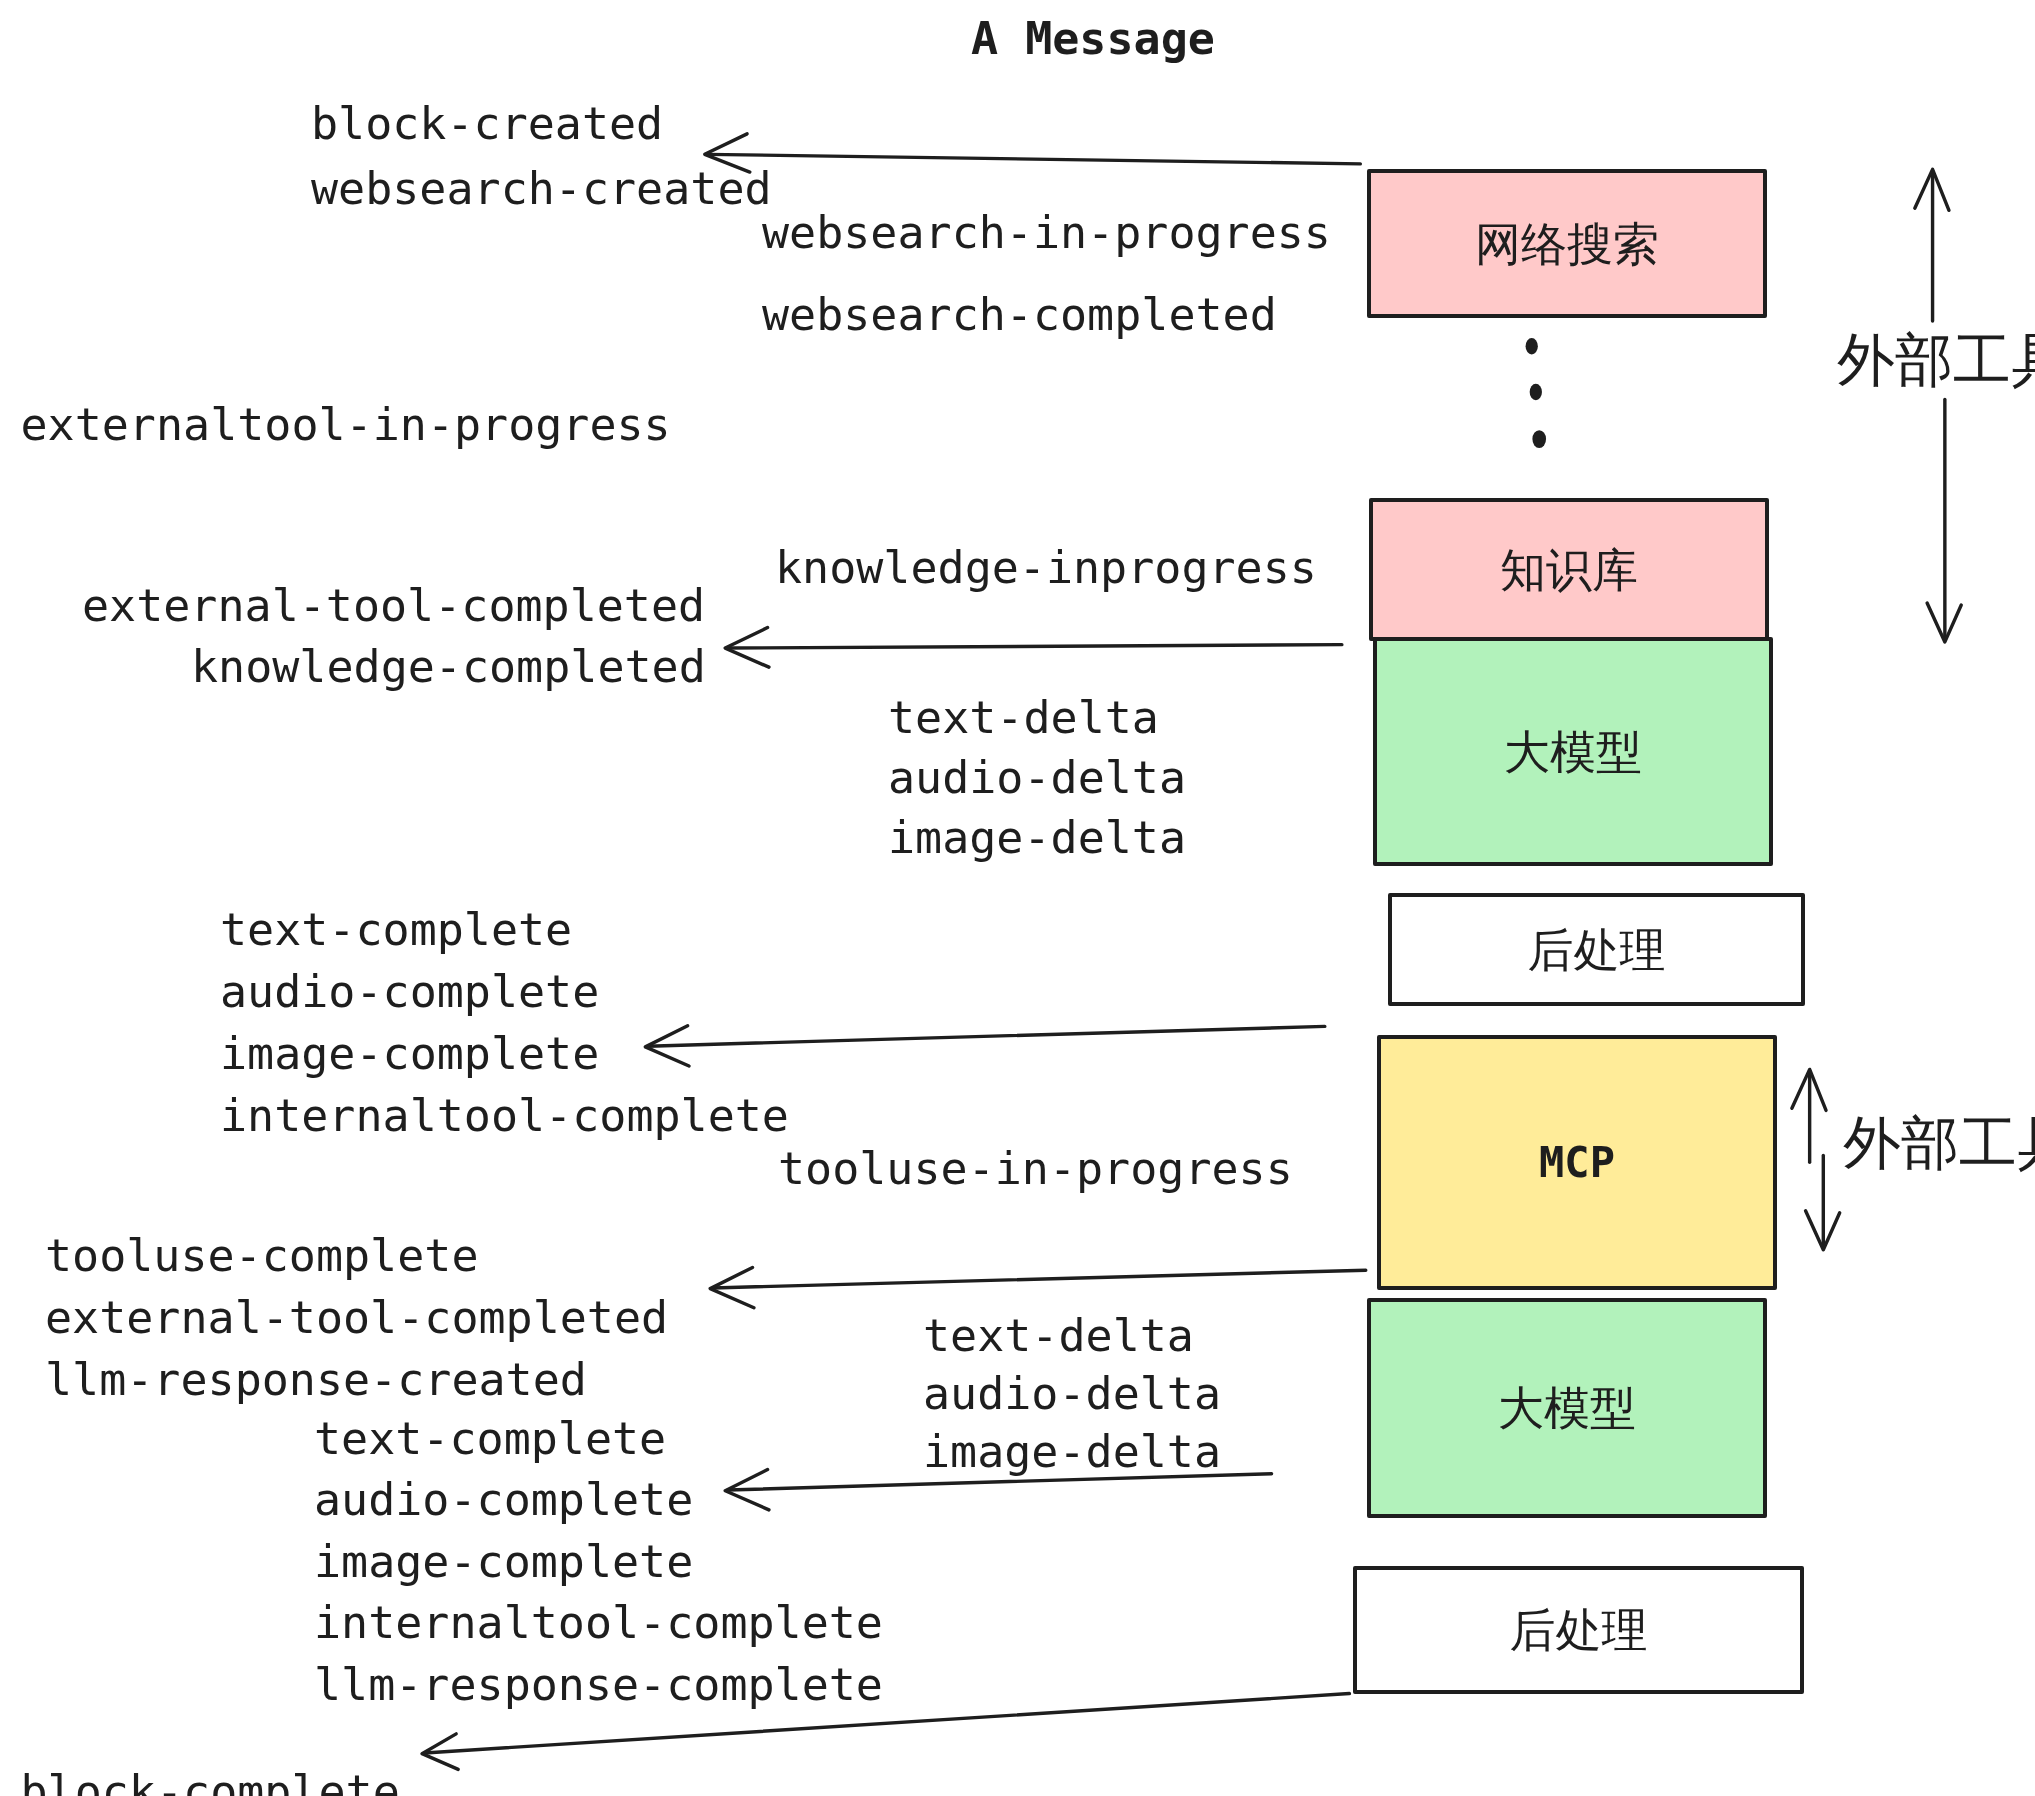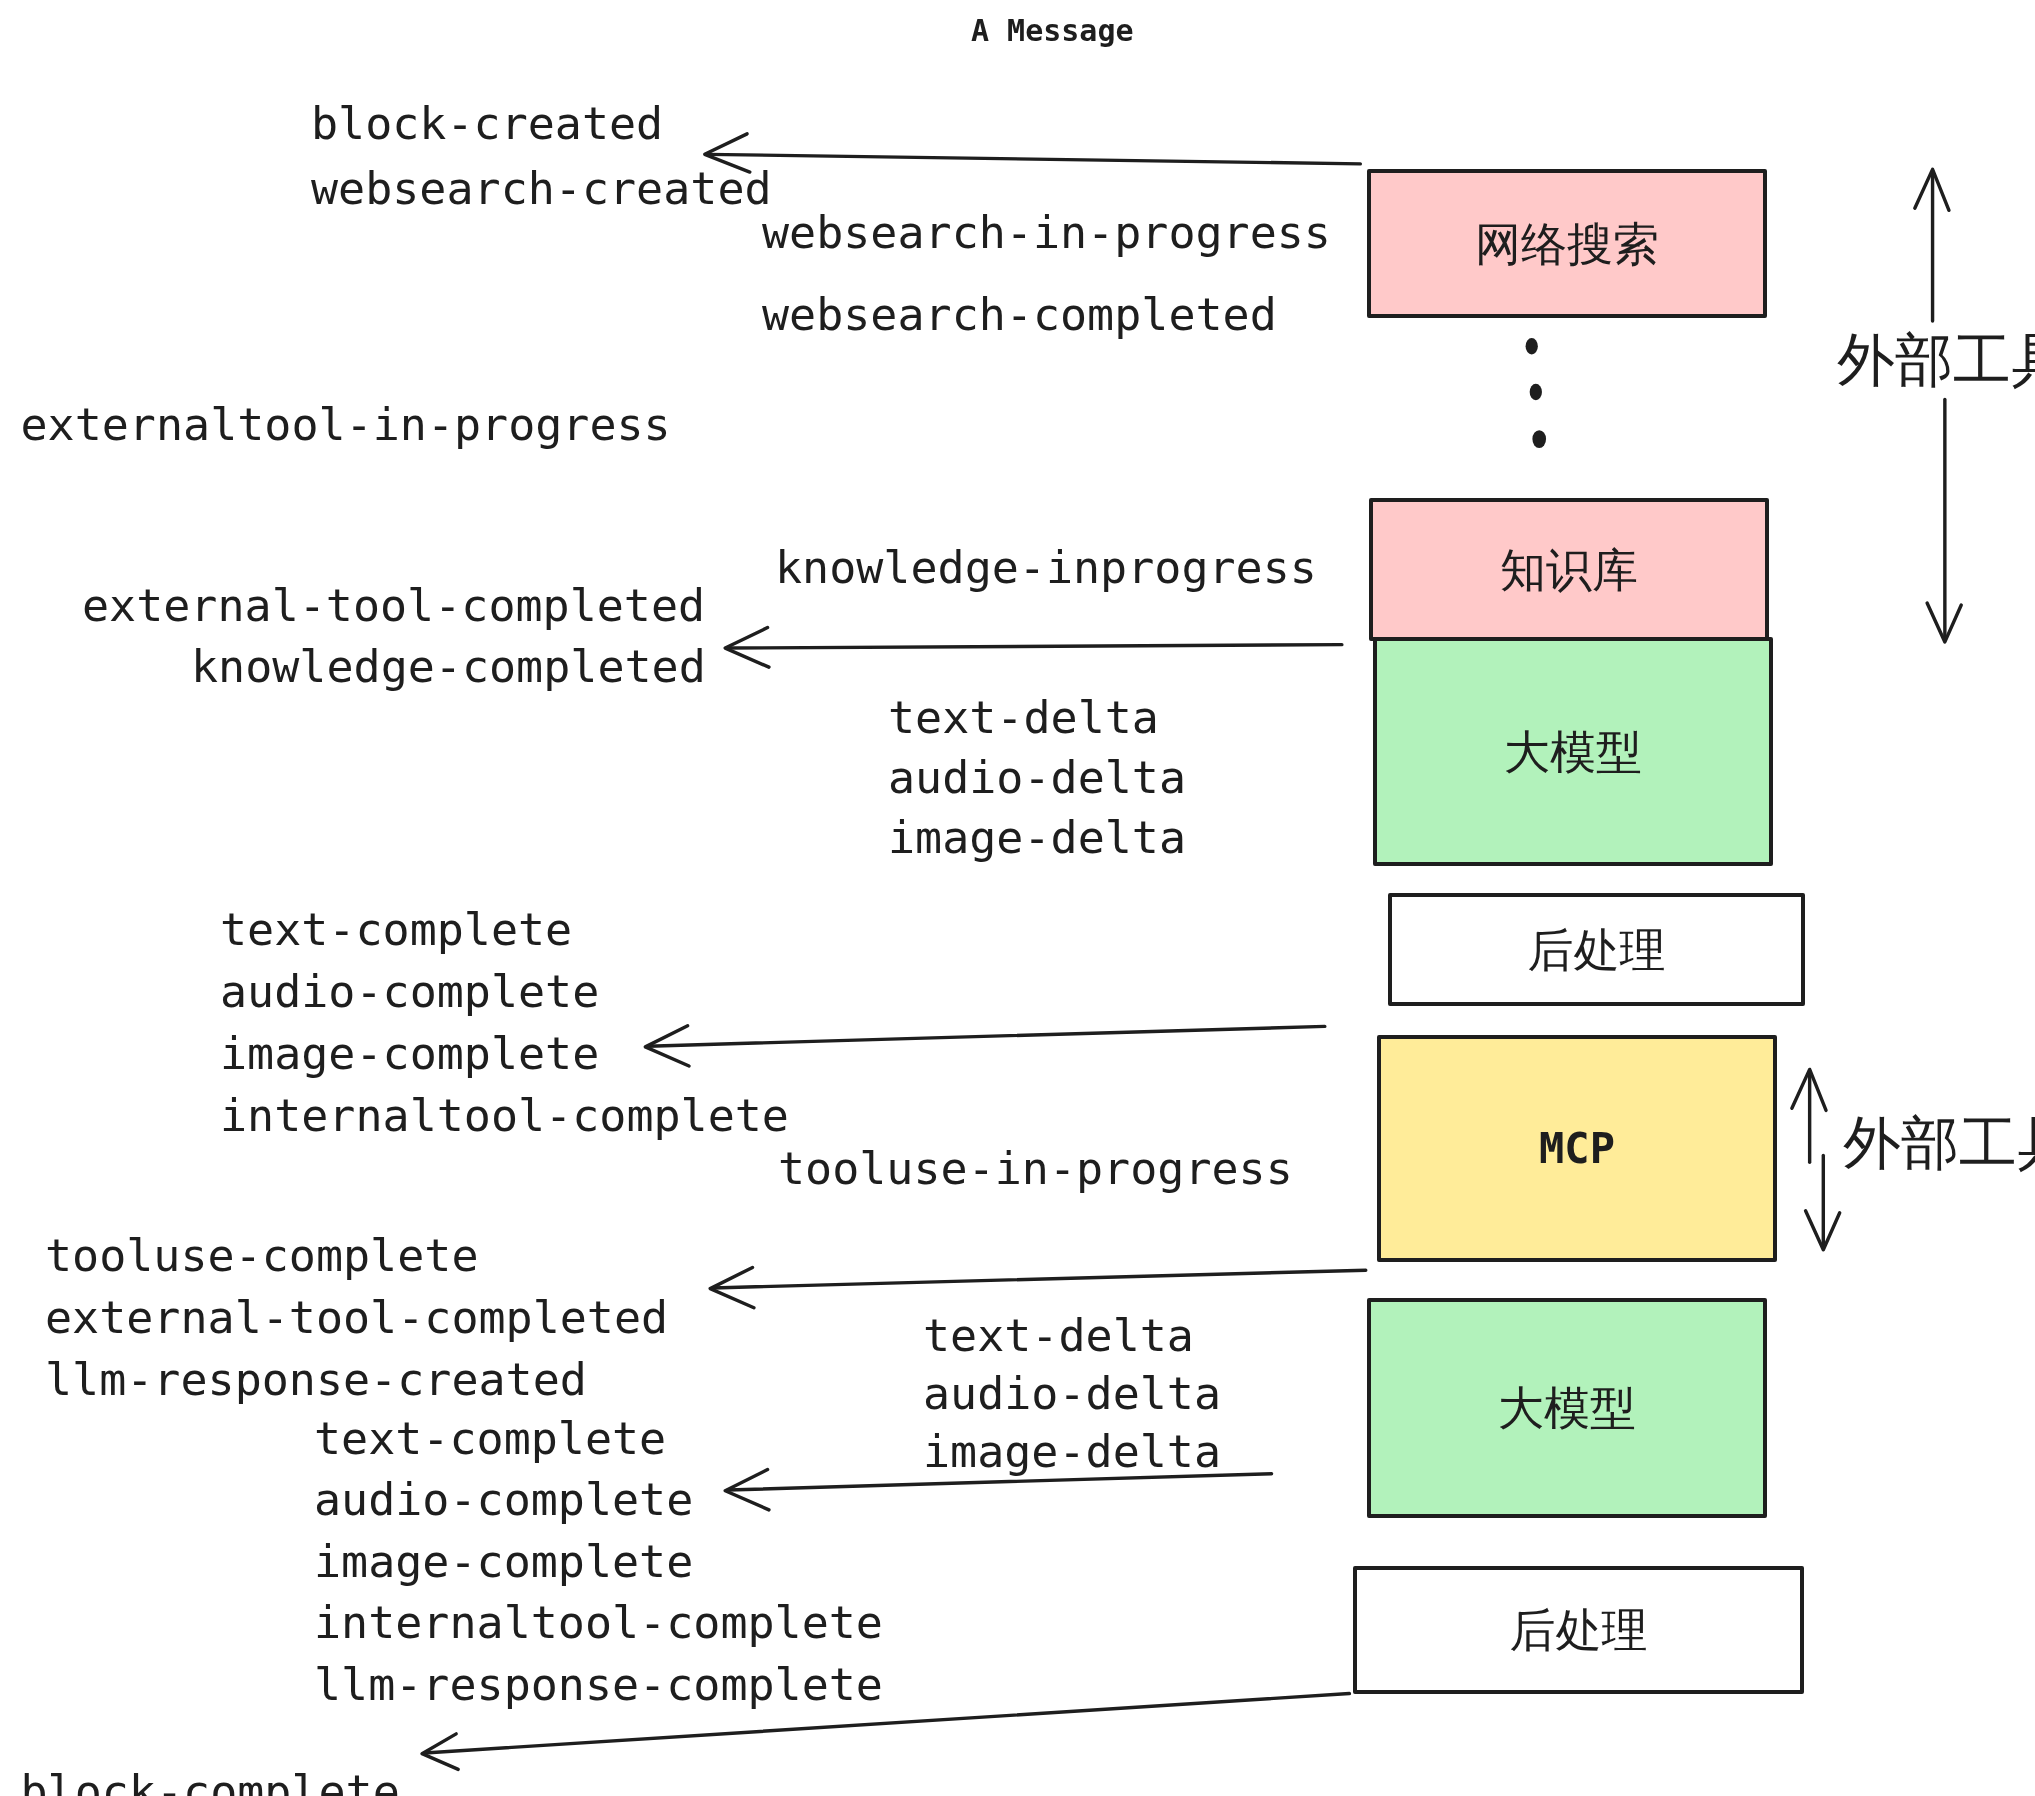--- a/index.html
+++ b/index.html
@@ -9,7 +9,7 @@
     color:#1e1e1e;
   }
   .title {
-    position:absolute; font-size:30px; line-height:1; white-space:nowrap;
+    position:absolute; font-size:45px; line-height:1; white-space:nowrap;
     font-family:"DejaVu Sans Mono","Liberation Mono",monospace; font-weight:600;
   }
   .event {

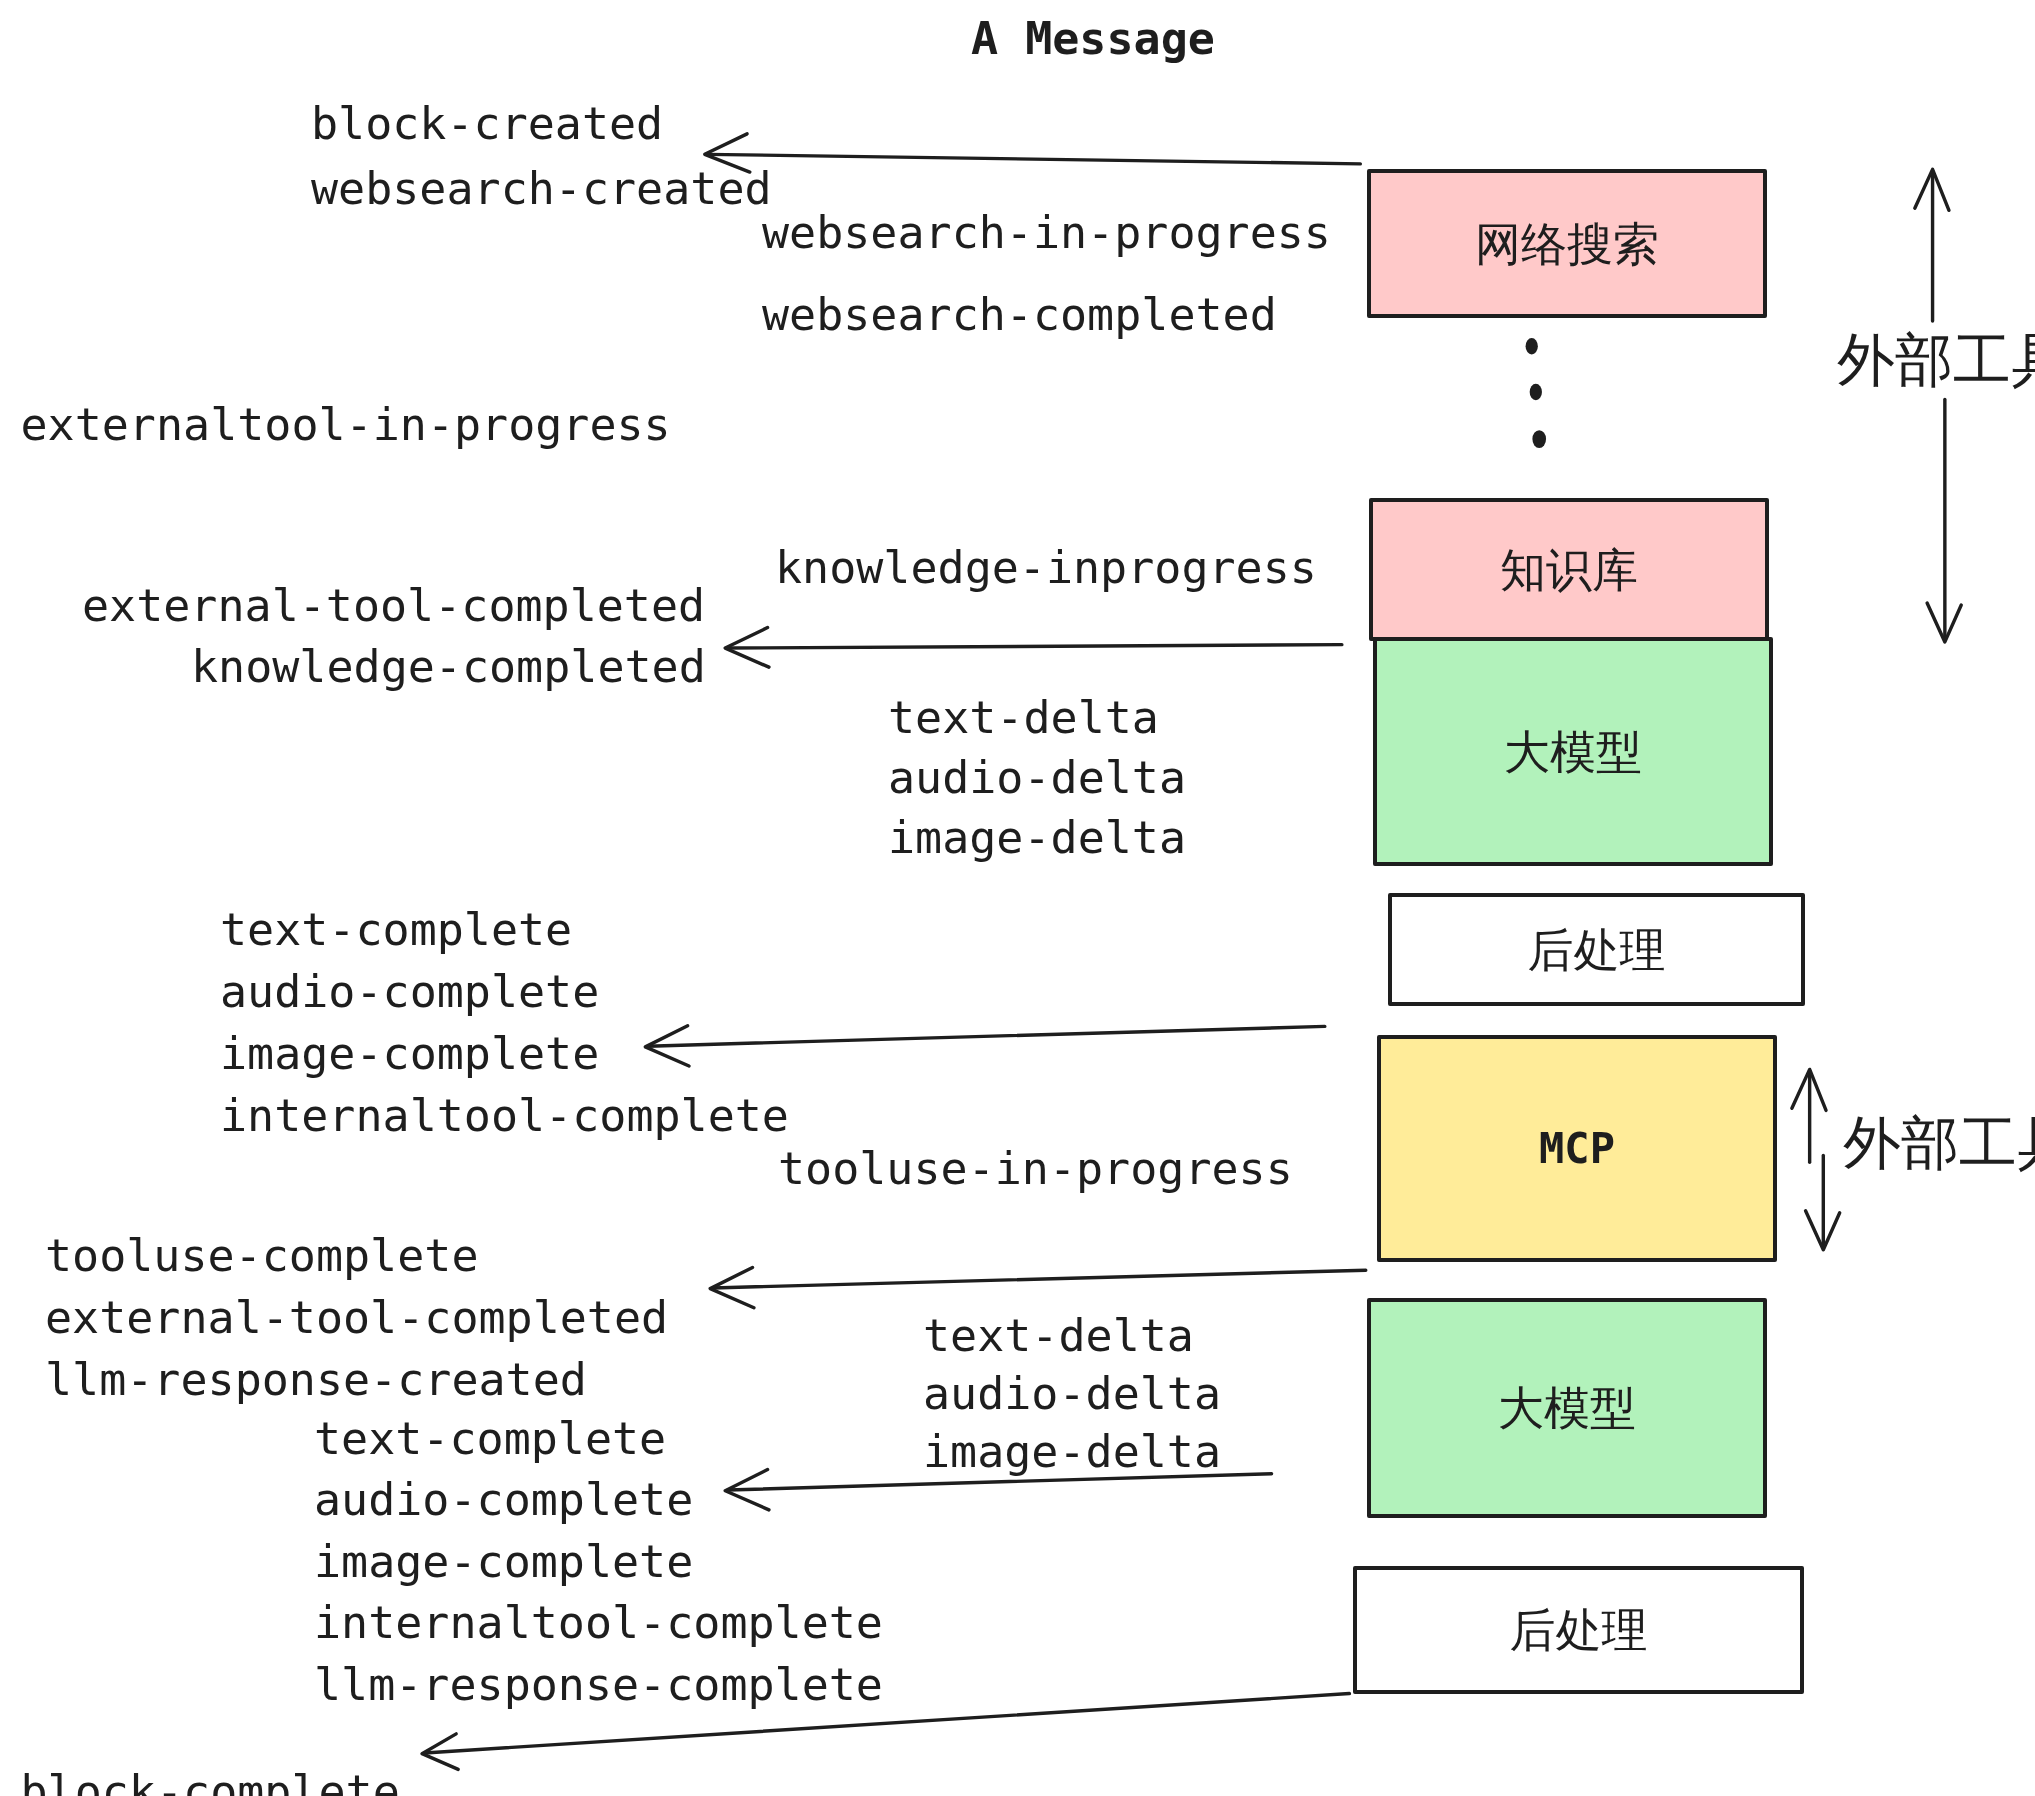--- a/index.html
+++ b/index.html
@@ -120,7 +120,7 @@
     <span class="box-label">后处理</span>
   </div>
 
-  <div class="box" style="left: 1369px; top: 1035px; width: 400px; height: 227px; background: rgb(255, 236, 153); align-items: center;">
+  <div class="box" style="left: 1369px; top: 1035px; width: 400px; height: 255px; background: rgb(255, 236, 153); align-items: center;">
     <span class="box-label mono">MCP</span>
   </div>
 

